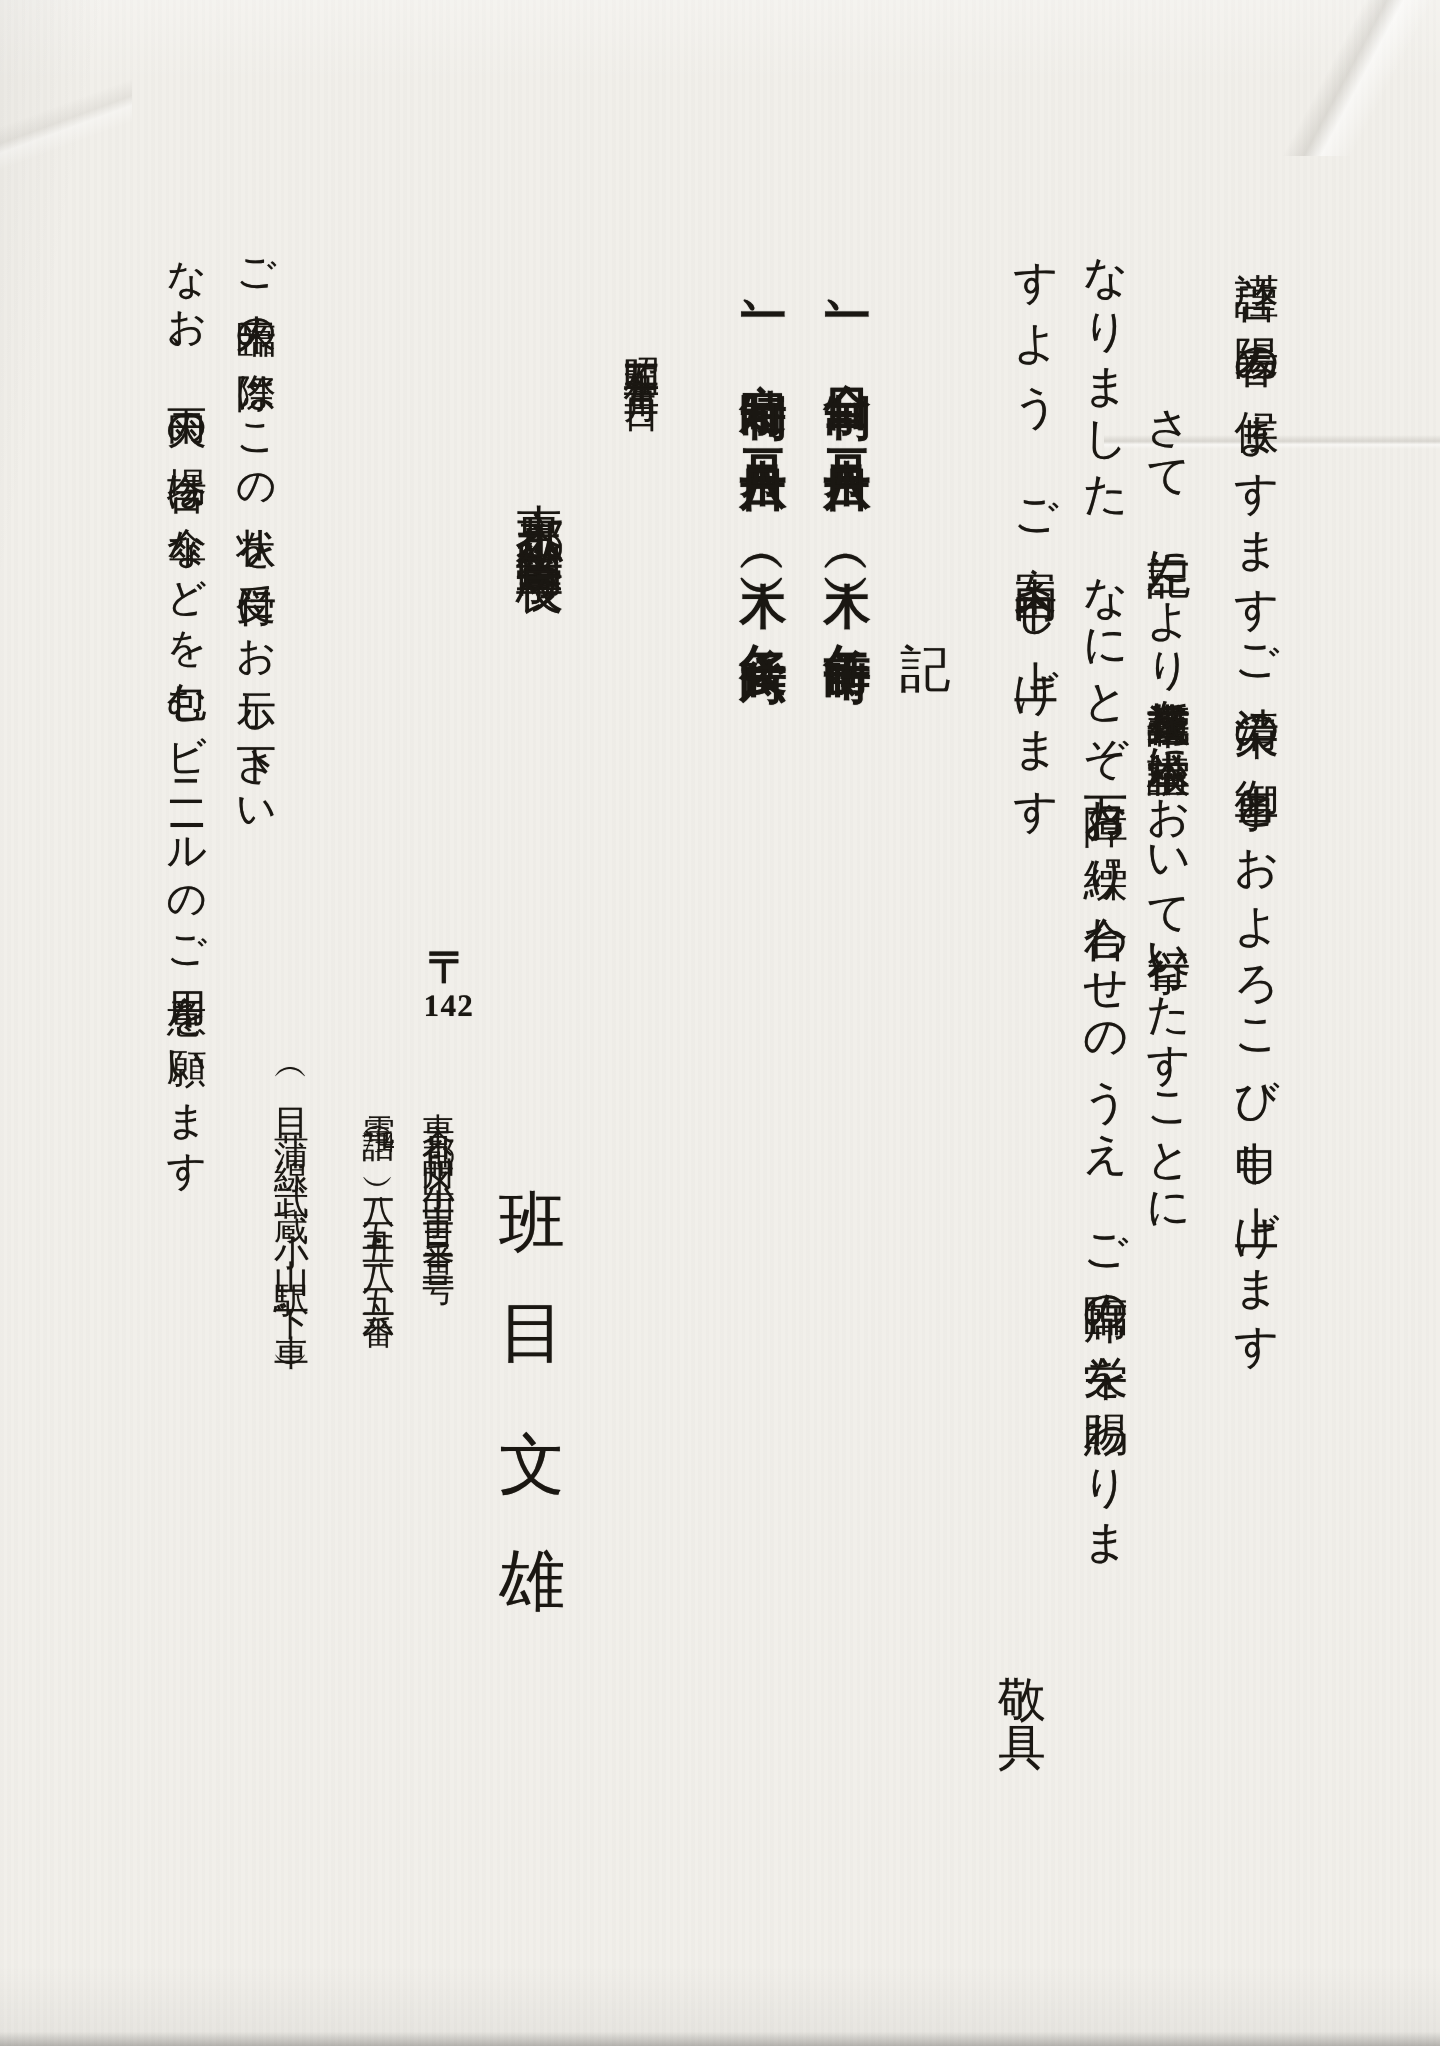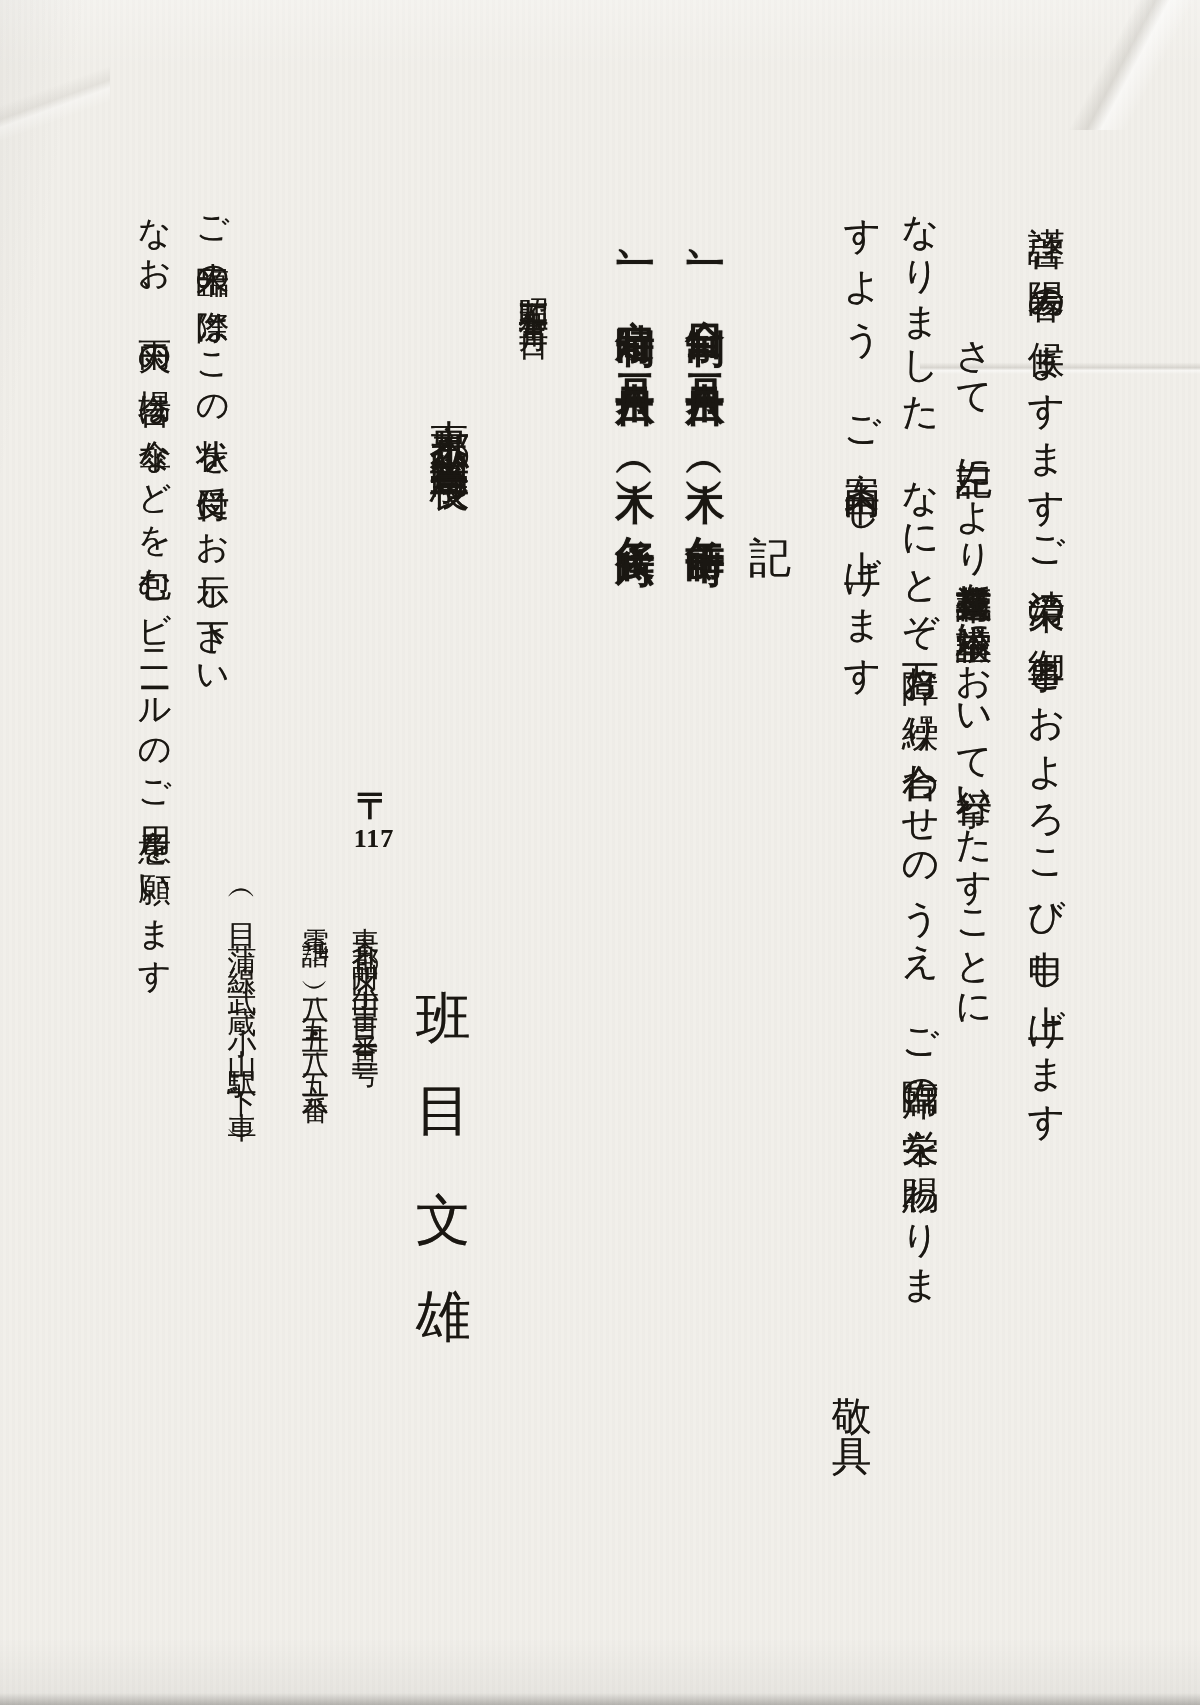--- a/index.html
+++ b/index.html
@@ -108,7 +108,7 @@
 
   <div class="postal">
     <div class="postal-mark">〒</div>
-    <div class="postal-num">117</div>
+    <div class="postal-num">142</div>
   </div>
 
   <div class="vcol c-address">東京都品川区小山三丁目三番三二号</div>

